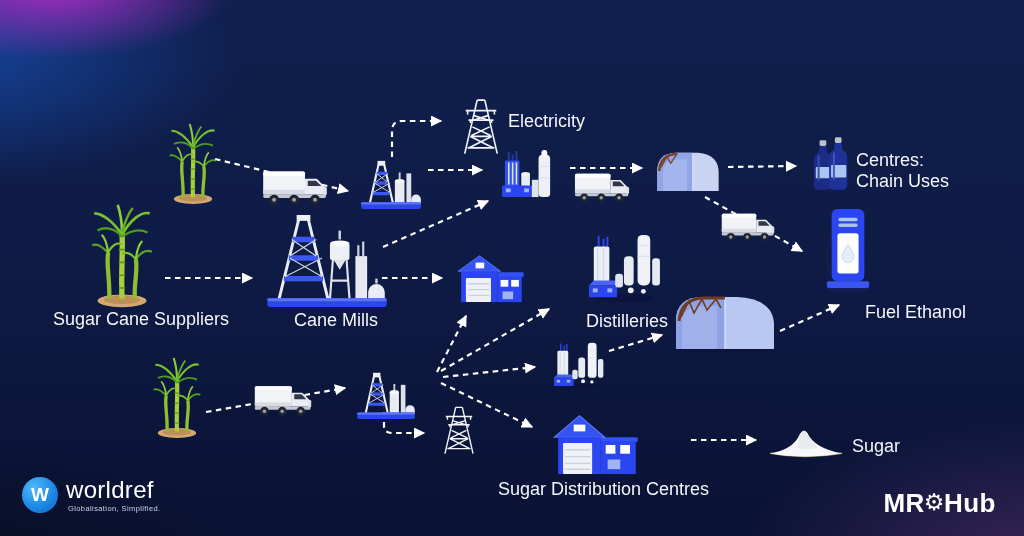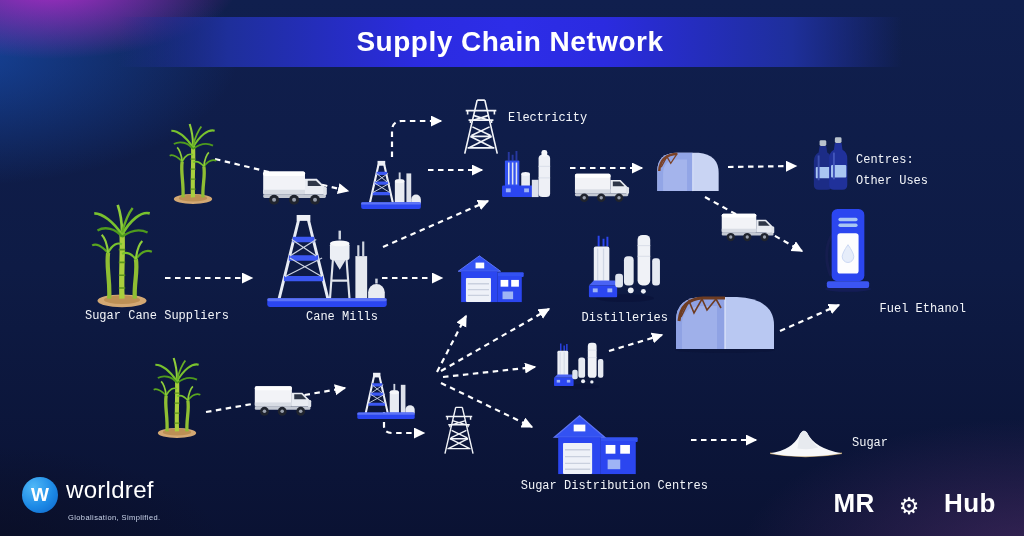--- a/index.html
+++ b/index.html
@@ -237,9 +237,6 @@
     </defs>
   </svg>
 
-  <div id="titlebar">
-    <span>Supply Chain Network</span>
-  </div>
 
   <svg width="1024" height="536" style="position:absolute;left:0;top:0">
     <defs>

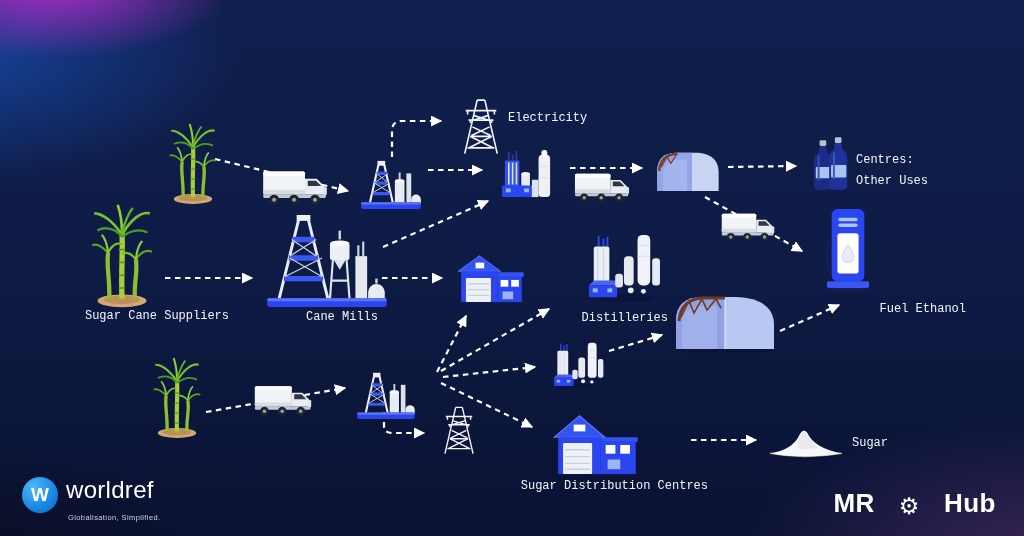--- a/index.html
+++ b/index.html
@@ -20,7 +20,7 @@
     color:#ffffff;font-size:28px;font-weight:600;letter-spacing:0.5px;
   }
   .icon{position:absolute;}
-  .lbl{position:absolute;color:#f4f6fa;font-size:12px;white-space:nowrap;font-family:Liberation Mono, monospace;}
+  .lbl{position:absolute;color:#f4f6fa;font-size:18px;white-space:nowrap;}
   .lbl.center{text-align:right;}
   #lbl-ethanol-other{line-height:21px;}
   

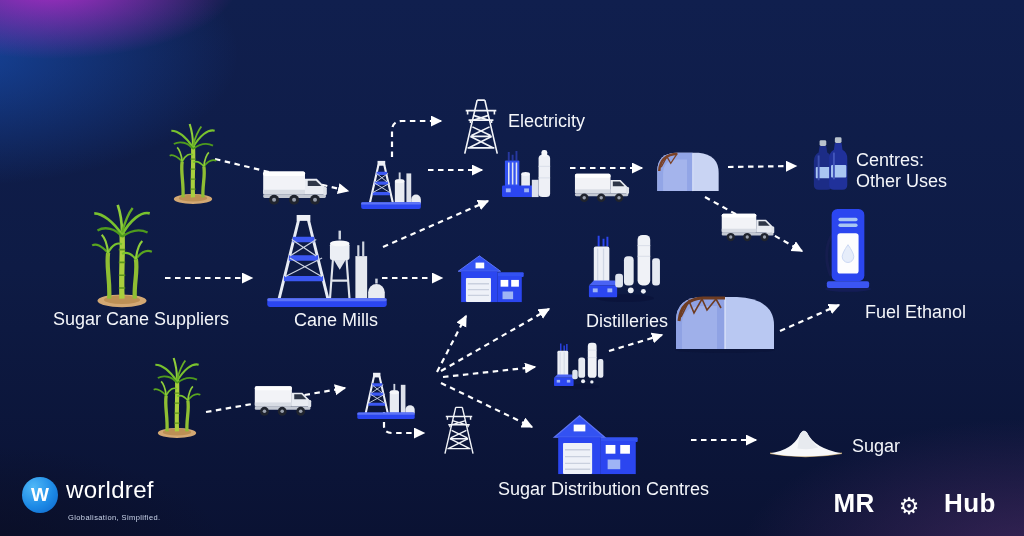--- a/index.html
+++ b/index.html
@@ -338,7 +338,7 @@
   <div class="lbl" style="left:508px;top:111px">Electricity</div>
   <div class="lbl" id="lbl-ethanol-other" style="left:856px;top:150px">
     <div>Centres:</div>
-    <div>Other Uses</div>
+    <div>Chain Uses</div>
   </div>
   <div class="lbl center" style="left:846px;top:302px;width:120px">Fuel Ethanol</div>
   <div class="lbl center" style="left:29px;top:309px;width:200px">Sugar Cane Suppliers</div>

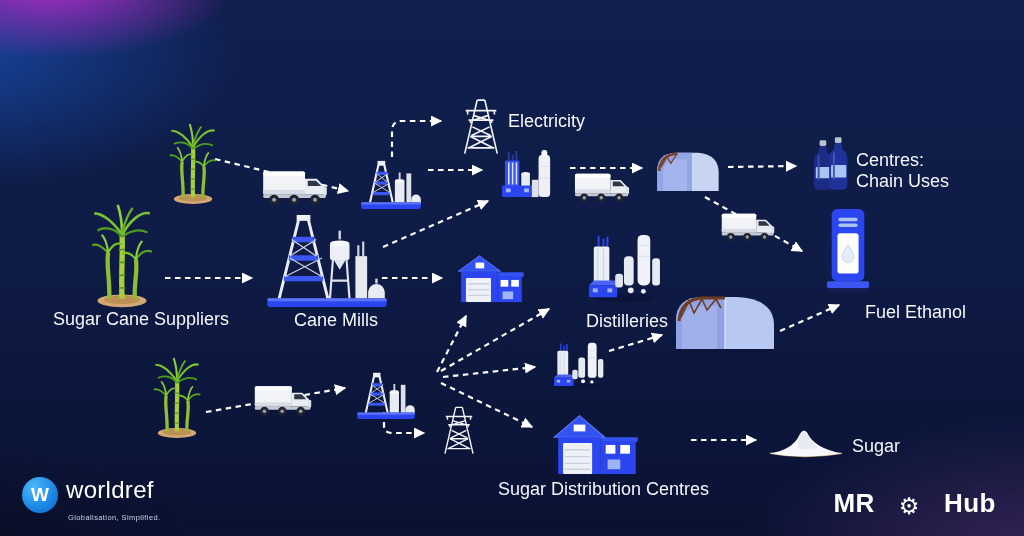--- a/index.html
+++ b/index.html
@@ -33,7 +33,7 @@
   }
   #worldref .wr-text{margin-left:8px;}
   #worldref .wr-name{color:#ffffff;font-size:24px;font-weight:400;letter-spacing:0.3px;line-height:26px;}
-  #worldref .wr-tag{color:#c9d3e8;font-size:7.5px;letter-spacing:0.4px;margin-top:10px;padding-left:2px;}
+  #worldref .wr-tag{color:#c9d3e8;font-size:7.5px;letter-spacing:0.4px;margin-top:1px;padding-left:2px;}
   
   #mrohub{position:absolute;right:28px;top:488px;color:#ffffff;font-size:26px;font-weight:700;display:flex;align-items:flex-end;letter-spacing:0.5px;gap:25px;}
   #mrohub .gear{font-size:23px;font-weight:400;margin:0 -1px;transform:translateY(1px);display:inline-block;}

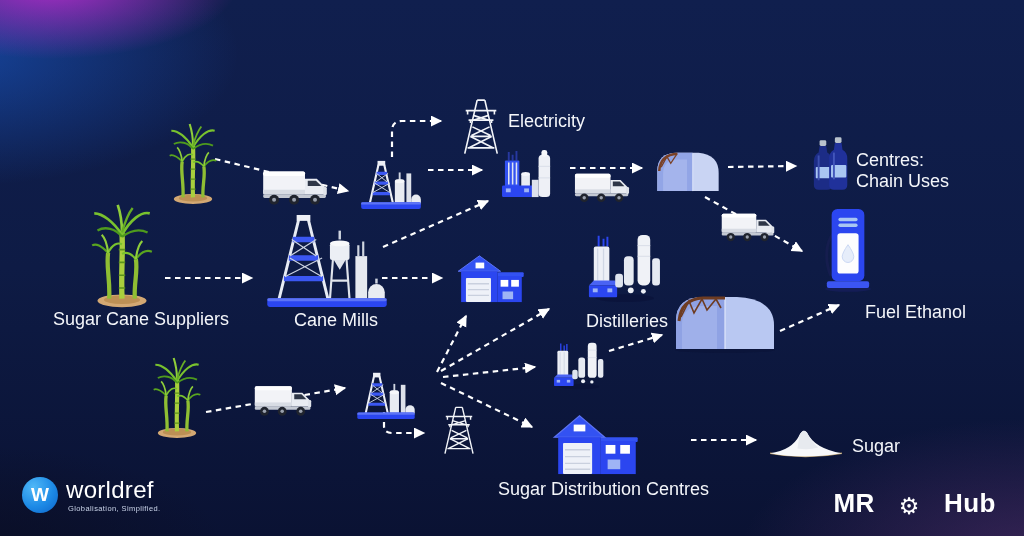--- a/index.html
+++ b/index.html
@@ -35,7 +35,7 @@
   #worldref .wr-name{color:#ffffff;font-size:24px;font-weight:400;letter-spacing:0.3px;line-height:26px;}
   #worldref .wr-tag{color:#c9d3e8;font-size:7.5px;letter-spacing:0.4px;margin-top:1px;padding-left:2px;}
   
-  #mrohub{position:absolute;right:28px;top:488px;color:#ffffff;font-size:26px;font-weight:700;display:flex;align-items:flex-end;letter-spacing:0.5px;gap:25px;}
+  #mrohub{position:absolute;right:28px;top:488px;color:#ffffff;font-size:26px;font-weight:700;display:flex;align-items:flex-start;letter-spacing:0.5px;}
   #mrohub .gear{font-size:23px;font-weight:400;margin:0 -1px;transform:translateY(1px);display:inline-block;}
 </style>
 </head>

